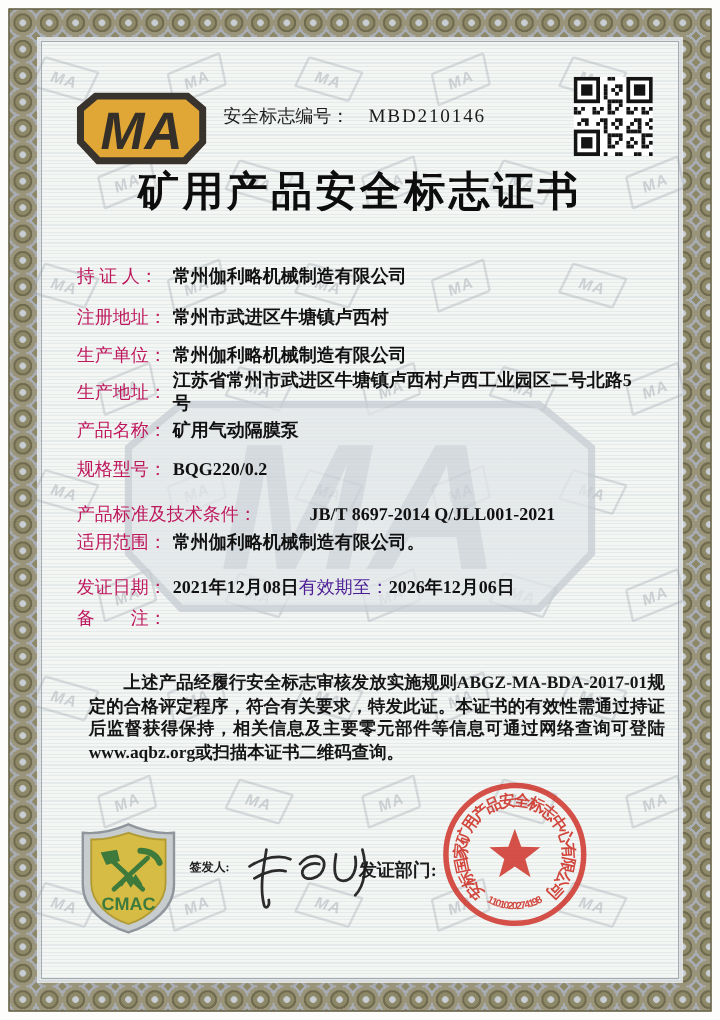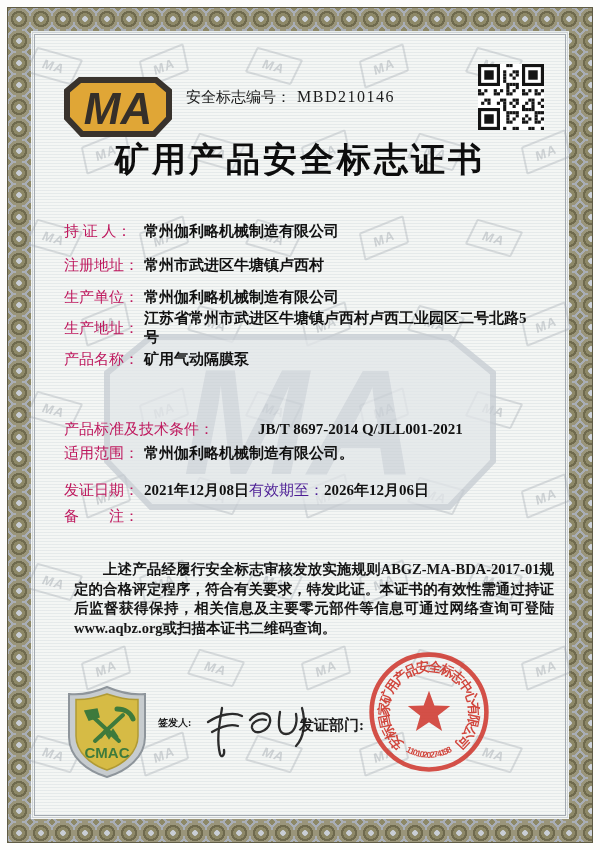--- a/index.html
+++ b/index.html
@@ -28,7 +28,7 @@
   .abs{position:absolute;}
   
   .serialline{left:186px;top:88px;font-size:15px;}
-  .serialline .v{font-size:16px;letter-spacing:1.5px;margin-left:6px;}
+  .serialline .v{font-size:16px;letter-spacing:1.5px;margin-left:16px;}
   .title{left:0;top:137px;width:100%;text-align:center;font-size:34px;font-weight:bold;
          letter-spacing:3px;color:#0d0d0d;}
   

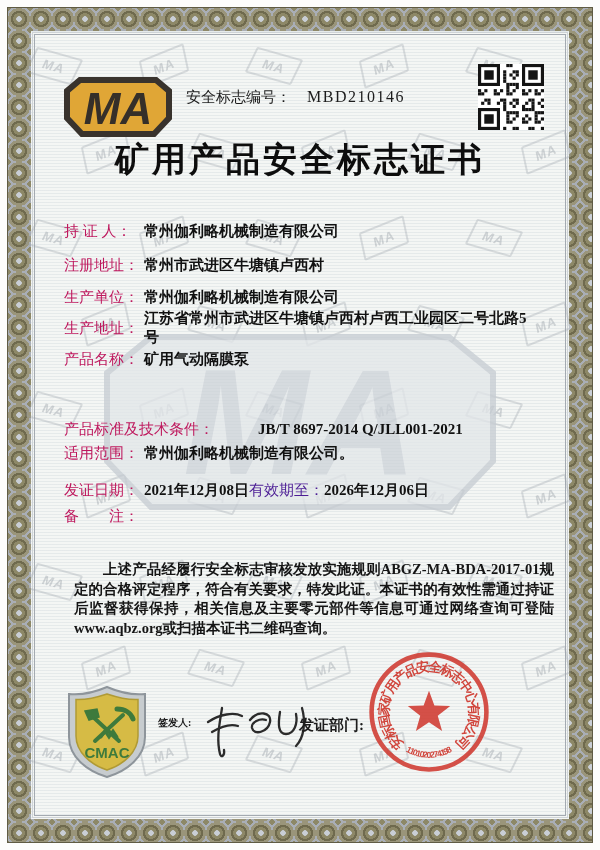--- a/index.html
+++ b/index.html
@@ -252,6 +252,10 @@
       <span class="lbl">产品名称：</span>
       <span class="val">矿用气动隔膜泵</span>
     </div>
+    <div class="abs row" style="top:383px">
+      <span class="lbl">规格型号：</span>
+      <span class="val">BQG220/0.2</span>
+    </div>
     <div class="abs row" style="top:420px">
       <span class="lbl lblwide">产品标准及技术条件：</span>
       <span class="val">JB/T 8697-2014  Q/JLL001-2021</span>

